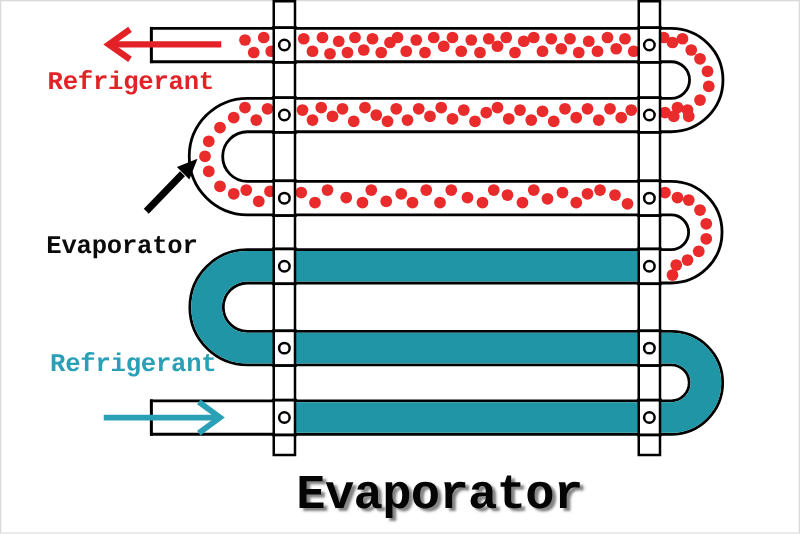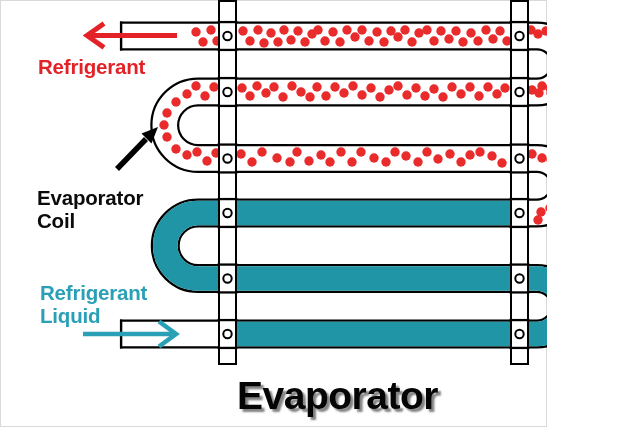--- a/index.html
+++ b/index.html
@@ -4,9 +4,9 @@
 <style>
   html,body{margin:0;padding:0;background:#fff;}
   .stage{
-    position:relative;width:547px;height:427px;background:#ffffff;
+    position:relative;width:640px;height:427px;background:#ffffff;
     overflow:hidden;box-shadow:inset 0 0 0 1px #d9d9d9;
-    font-family:Liberation Sans, sans-serif;
+    font-family:Liberation Mono, monospace;
   }
   svg.diagram{position:absolute;left:0;top:0;}
   .lbl{position:absolute;font-weight:bold;font-size:20.5px;line-height:23px;letter-spacing:-0.2px;}

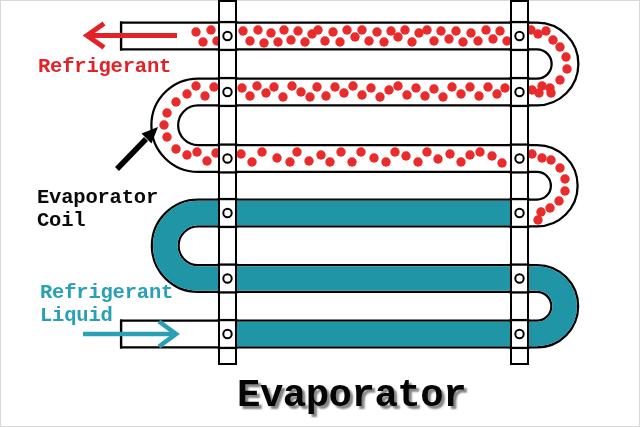--- a/index.html
+++ b/index.html
@@ -217,7 +217,6 @@
 
   <div class="lbl lbl-coil">
     <span>Evaporator</span>
-    <span>Coil</span>
   </div>
 
   <div class="lbl lbl-liquid" style="color: rgb(42, 160, 182);">

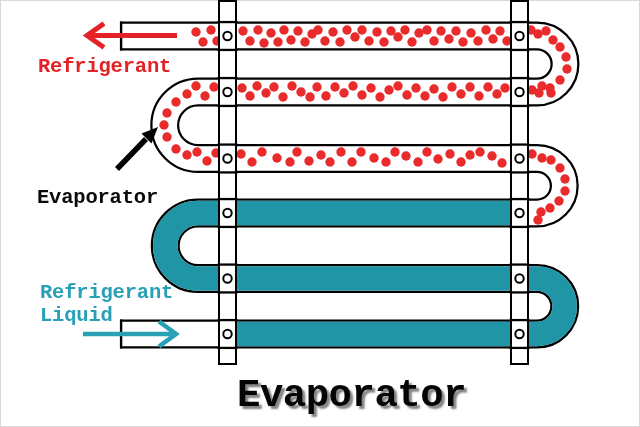--- a/index.html
+++ b/index.html
@@ -221,7 +221,6 @@
 
   <div class="lbl lbl-liquid" style="color: rgb(42, 160, 182);">
     <span>Refrigerant</span>
-    <span>Liquid</span>
   </div>
 
   <div class="title">Evaporator</div>

